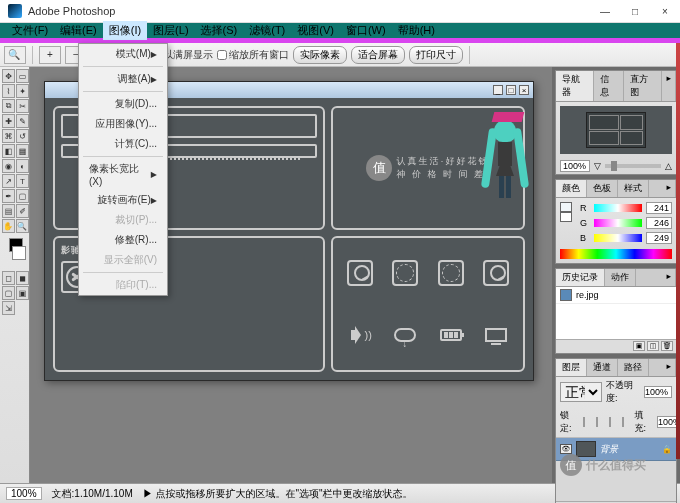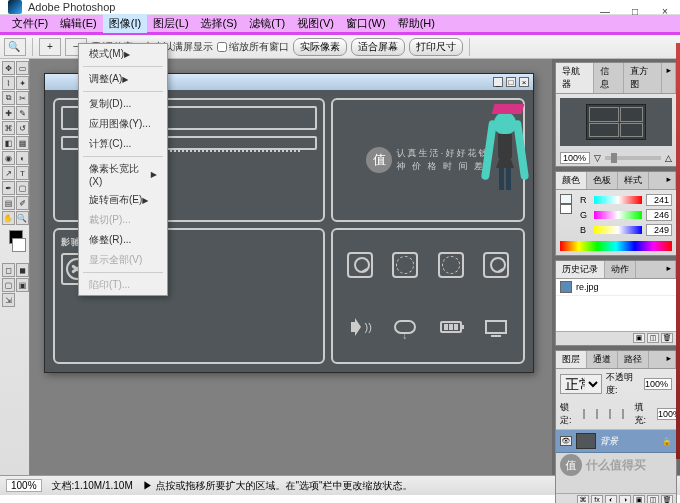--- a/index.html
+++ b/index.html
@@ -4,7 +4,7 @@
 <style>
 *{margin:0;padding:0;box-sizing:border-box;font-family:"Microsoft YaHei",Arial,sans-serif;-webkit-user-select:none;user-select:none}
 body{width:680px;height:503px;background:#fff;overflow:hidden;position:relative}
-.titlebar{height:15px;background:#fff;display:flex;align-items:center;padding:0 8px;border-bottom:1px solid #ddd}
+.titlebar{height:23px;background:#fff;display:flex;align-items:center;padding:0 8px;border-bottom:1px solid #ddd}
 .titlebar .icon{width:14px;height:14px;background:linear-gradient(135deg,#001e36,#31a8ff);border-radius:2px;margin-right:6px}
 .titlebar .title{font-size:11px;color:#333}
 .winbtns{position:absolute;right:0;top:0;display:flex}

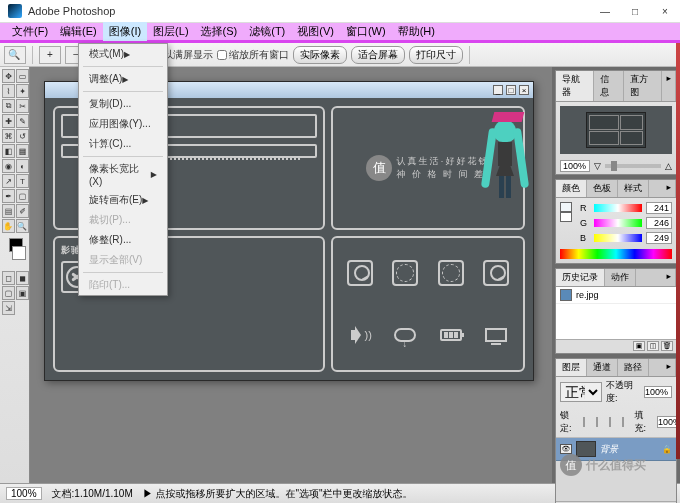--- a/index.html
+++ b/index.html
@@ -9,7 +9,7 @@
 .titlebar .title{font-size:11px;color:#333}
 .winbtns{position:absolute;right:0;top:0;display:flex}
 .winbtns div{width:30px;height:23px;display:flex;align-items:center;justify-content:center;font-size:10px;color:#333}
-.menubar{height:20px;background:#f0abfc;display:flex;align-items:center;padding-left:6px;font-size:11px;border-bottom:3px solid #d946ef}
+.menubar{height:20px;background:#0f766e;display:flex;align-items:center;padding-left:6px;font-size:11px;border-bottom:5px solid #d946ef}
 .menubar span{padding:2px 6px;cursor:default}
 .menubar span.active{background:#cce8ff}
 .options{height:24px;background:linear-gradient(#f5f5f5,#e8e8e8);border-bottom:1px solid #bbb;display:flex;align-items:center;padding:0 4px;font-size:10px;color:#333;gap:4px}

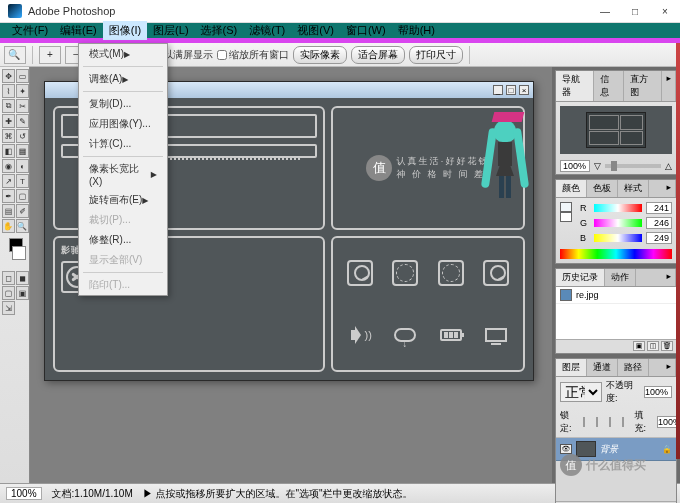--- a/index.html
+++ b/index.html
@@ -77,7 +77,7 @@
 .monitor{width:22px;height:14px;border:2px solid #ccc;position:relative}
 .monitor::after{content:"";position:absolute;width:10px;height:2px;background:#ccc;left:4px;bottom:-5px}
 .dropdown{position:absolute;left:78px;top:43px;width:90px;background:#f0f0f0;border:1px solid #999;box-shadow:2px 2px 6px rgba(0,0,0,.3);font-size:10px;z-index:100}
-.dropdown .item{padding:3px 10px;display:flex;justify-content:flex-start;align-items:center;color:#333}
+.dropdown .item{padding:3px 10px;display:flex;justify-content:flex-end;align-items:center;color:#333}
 .dropdown .item.disabled{color:#aaa}
 .dropdown .item.hover{background:#cce8ff}
 .dropdown .sep{height:1px;background:#ccc;margin:2px 4px}

